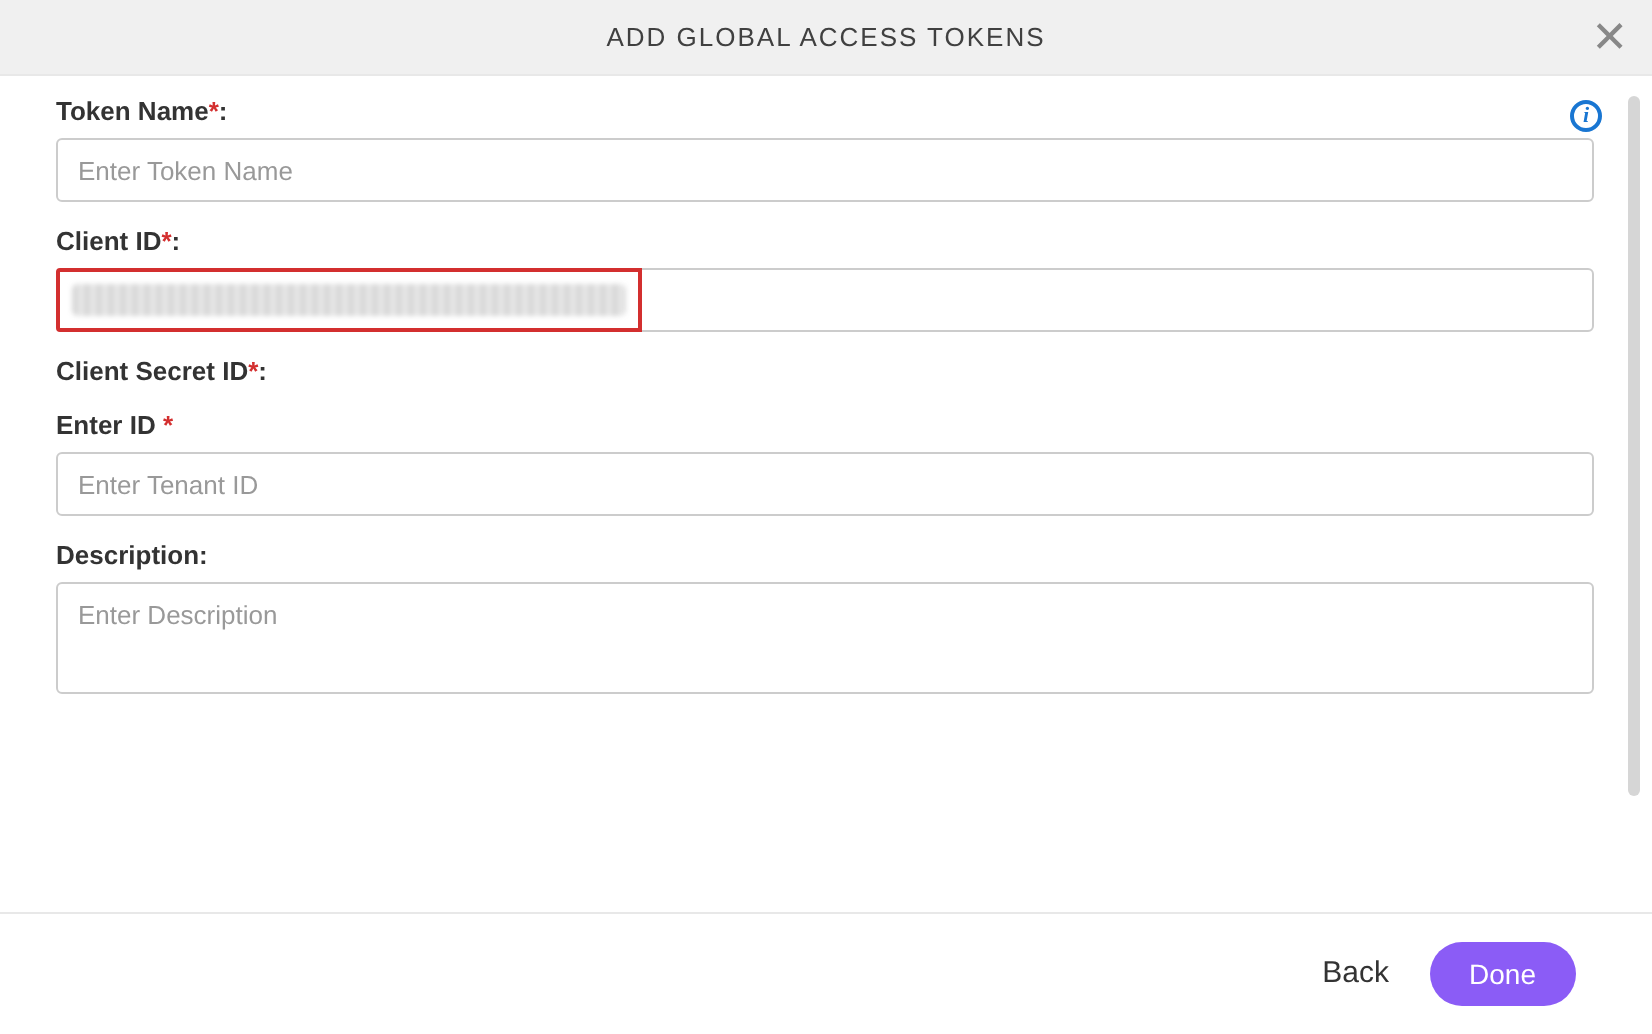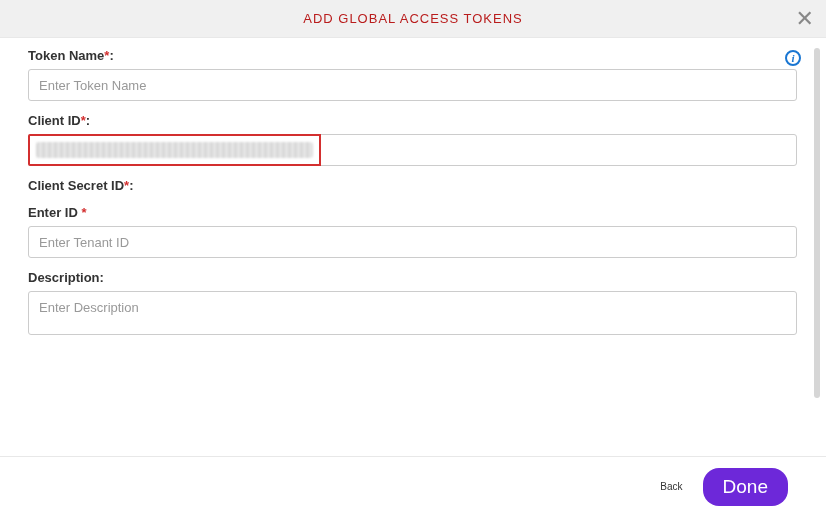--- a/index.html
+++ b/index.html
@@ -25,7 +25,7 @@
       border-bottom: 1px solid #e8e8e8;
     }
     .modal-title {
-      color: #b91c1c;
+      color: #404040;
       font-size: 13px;
       letter-spacing: 1px;
       font-weight: normal;

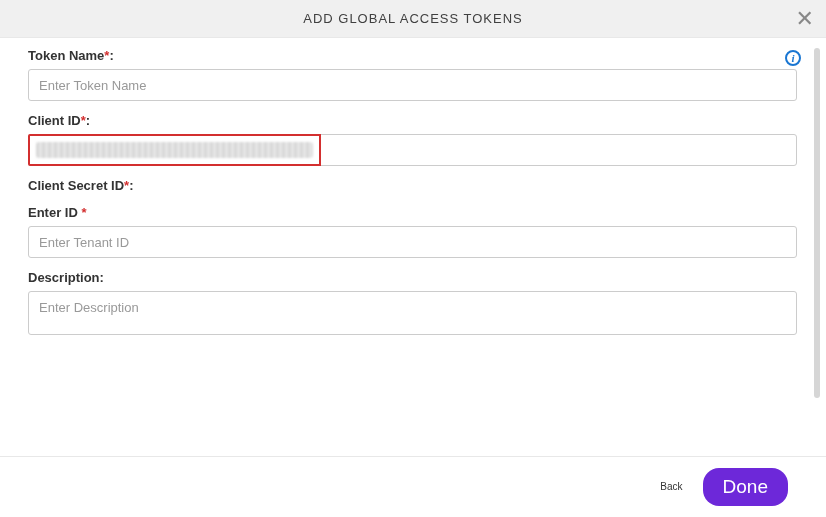--- a/index.html
+++ b/index.html
@@ -96,7 +96,7 @@
     }
     .form-textarea {
       width: 100%;
-      height: 44px;
+      height: 56px;
       border: 1px solid #ccc;
       border-radius: 3px;
       padding: 8px 10px;

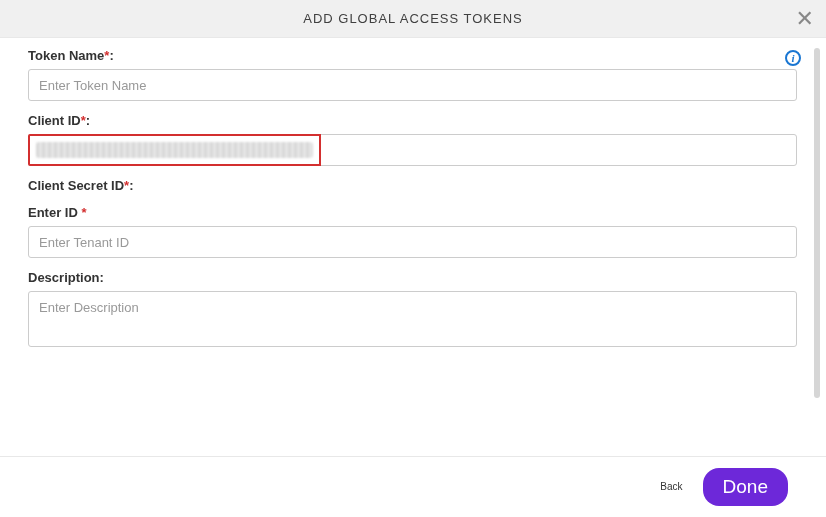--- a/index.html
+++ b/index.html
@@ -159,7 +159,7 @@
     }
     .btn-back {
       color: #333;
-      font-size: 10px;
+      font-size: 15px;
       cursor: pointer;
       background: none;
       border: none;

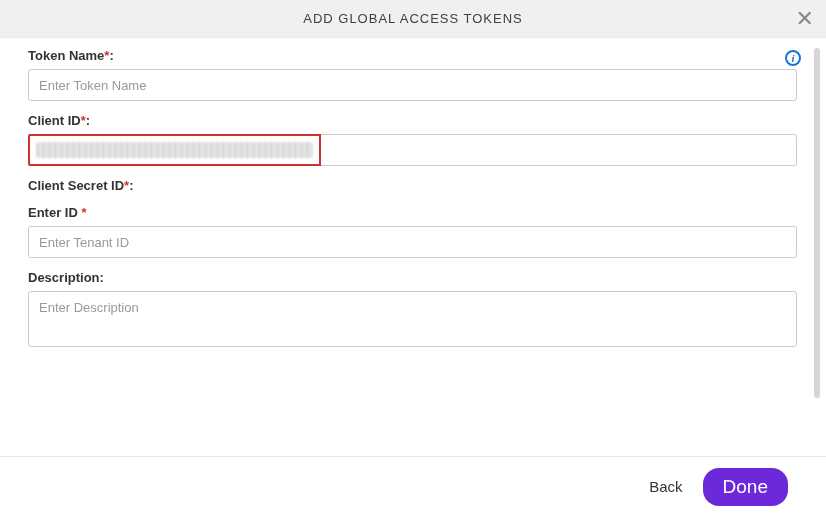--- a/index.html
+++ b/index.html
@@ -166,9 +166,9 @@
       padding: 8px 6px;
     }
     .btn-done {
-      background: #6d28d9;
+      background: #8b5cf6;
       color: #fff;
-      font-size: 19px;
+      font-size: 14px;
       border: none;
       border-radius: 16px;
       padding: 8px 20px;

